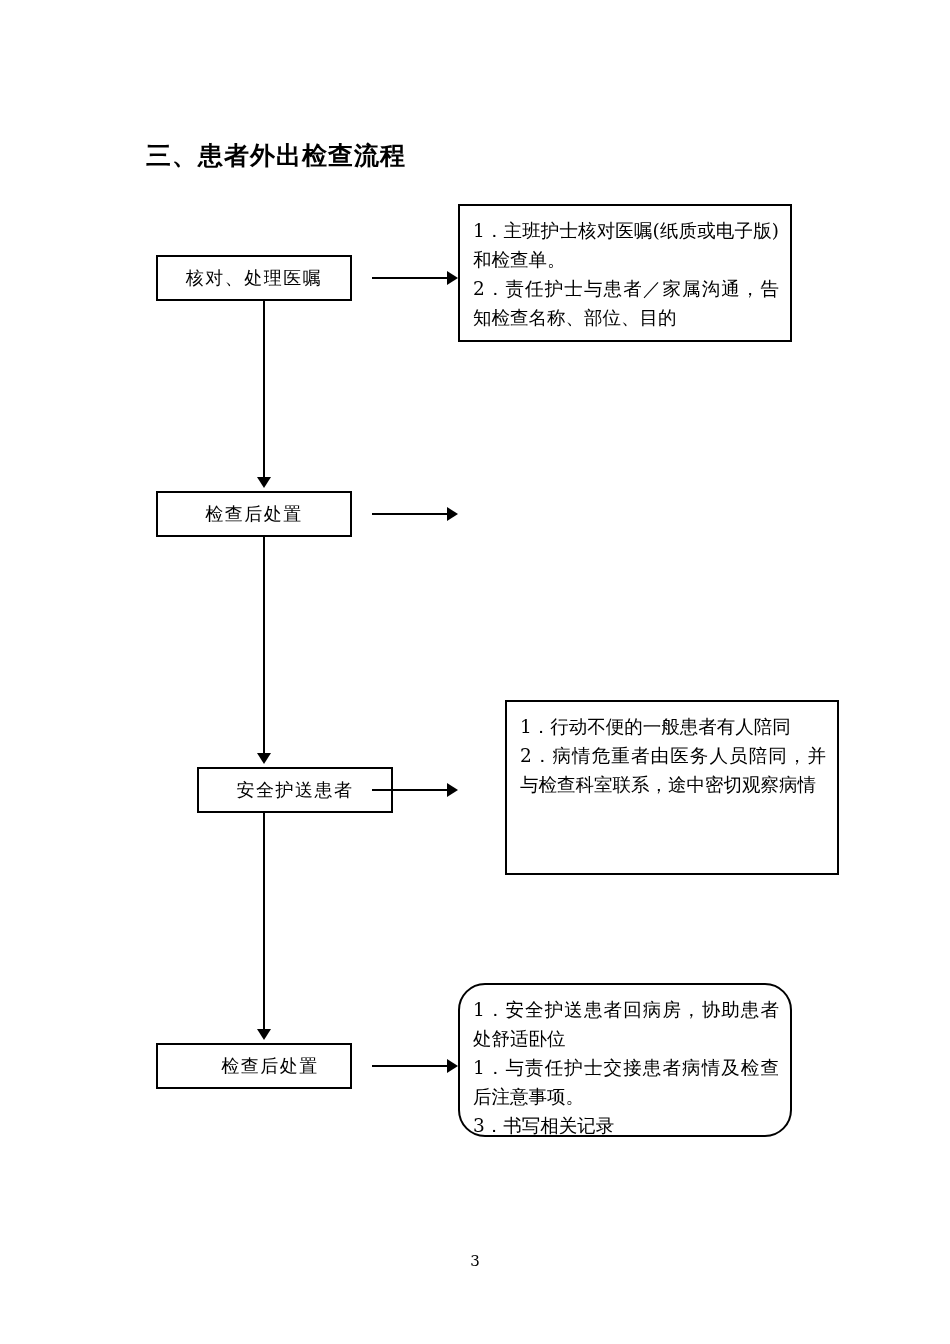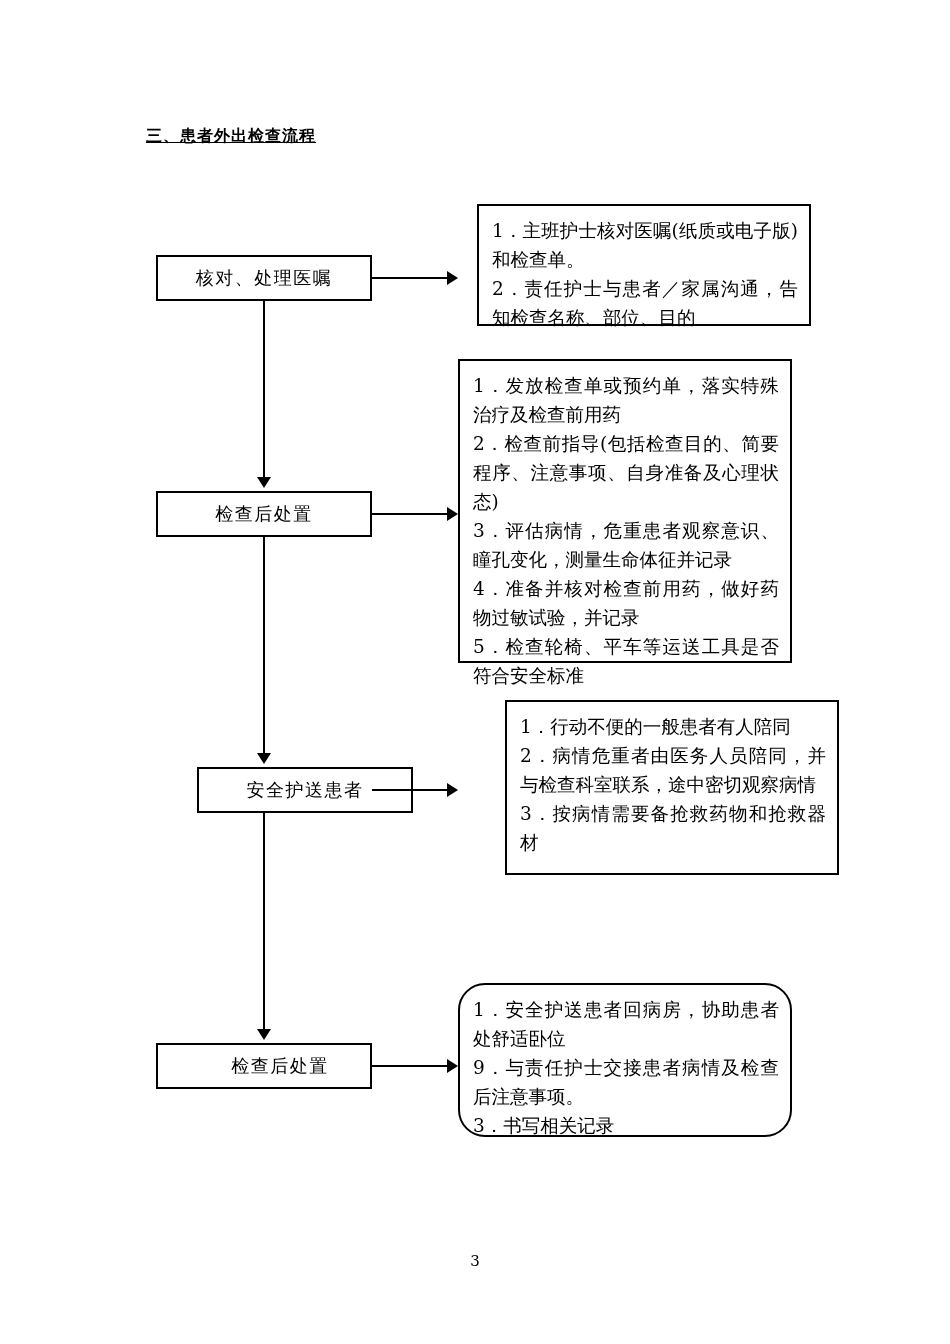--- a/index.html
+++ b/index.html
@@ -24,13 +24,12 @@
   #page-title {
     position: absolute;
     left: 146px;
-    top: 115px;
-    font-size: 16px;
+    top: 124px;
+    font-size: 25px;
     font-weight: bold;
     letter-spacing: 1px;
     white-space: nowrap;
     line-height: 1.2;
-    text-decoration: underline;
   }
 
   

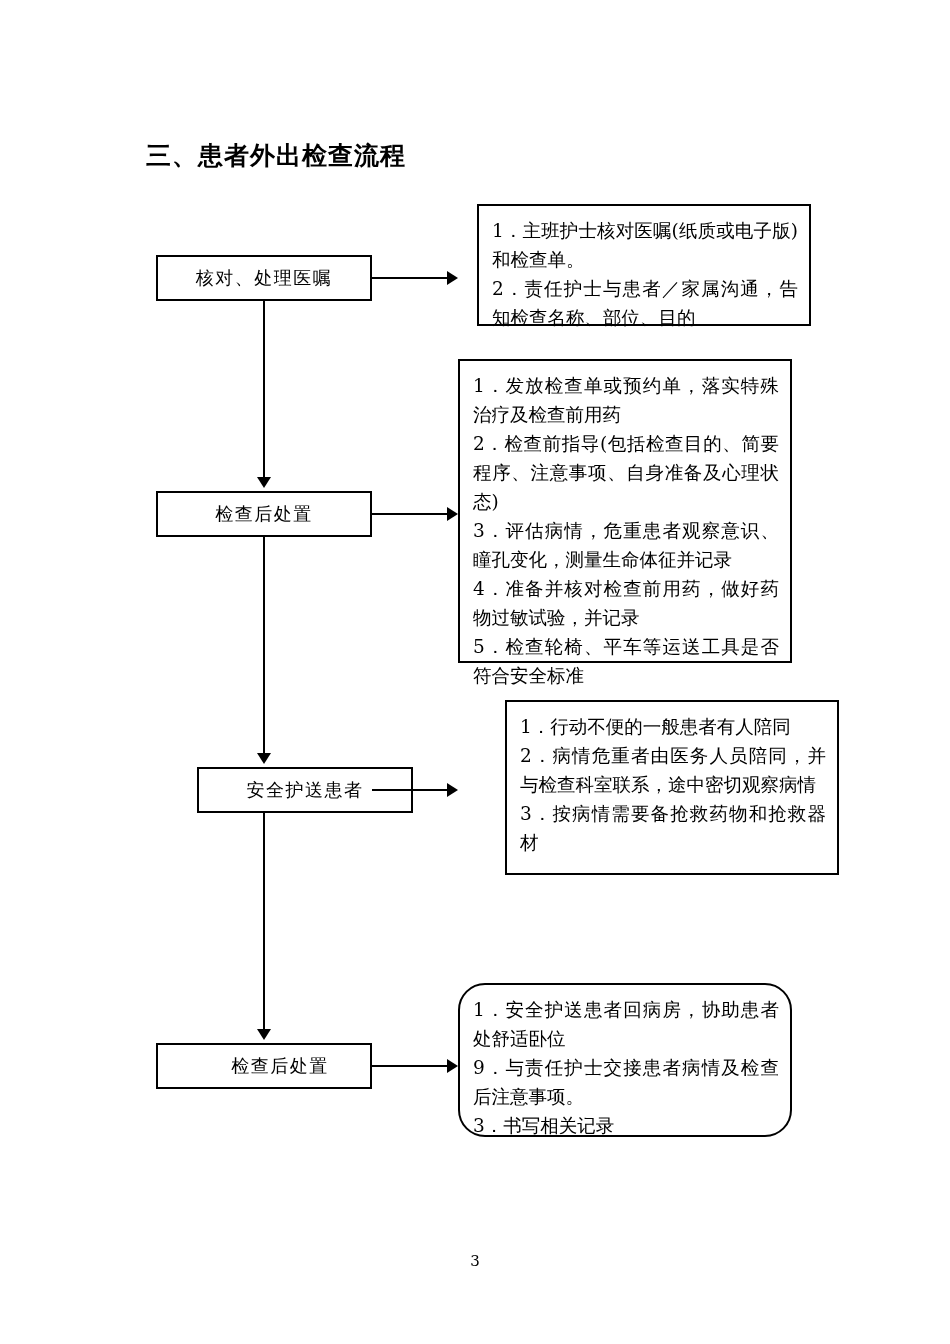--- a/index.html
+++ b/index.html
@@ -126,7 +126,7 @@
   <div class="v-line" style="left:263px; top:301px; height:176px;"></div>
   <div class="v-arrow-head" style="left:257px; top:477px;"></div>
 
-  <div class="detail-box" style="top:204px; height:122px;margin-left:19px;">
+  <div class="detail-box" style="top:204px; height:138px;">
     <div class="detail-line">1．主班护士核对医嘱(纸质或电子版)和检查单。</div>
     <div class="detail-line">2．责任护士与患者／家属沟通，告知检查名称、部位、目的</div>
   </div>

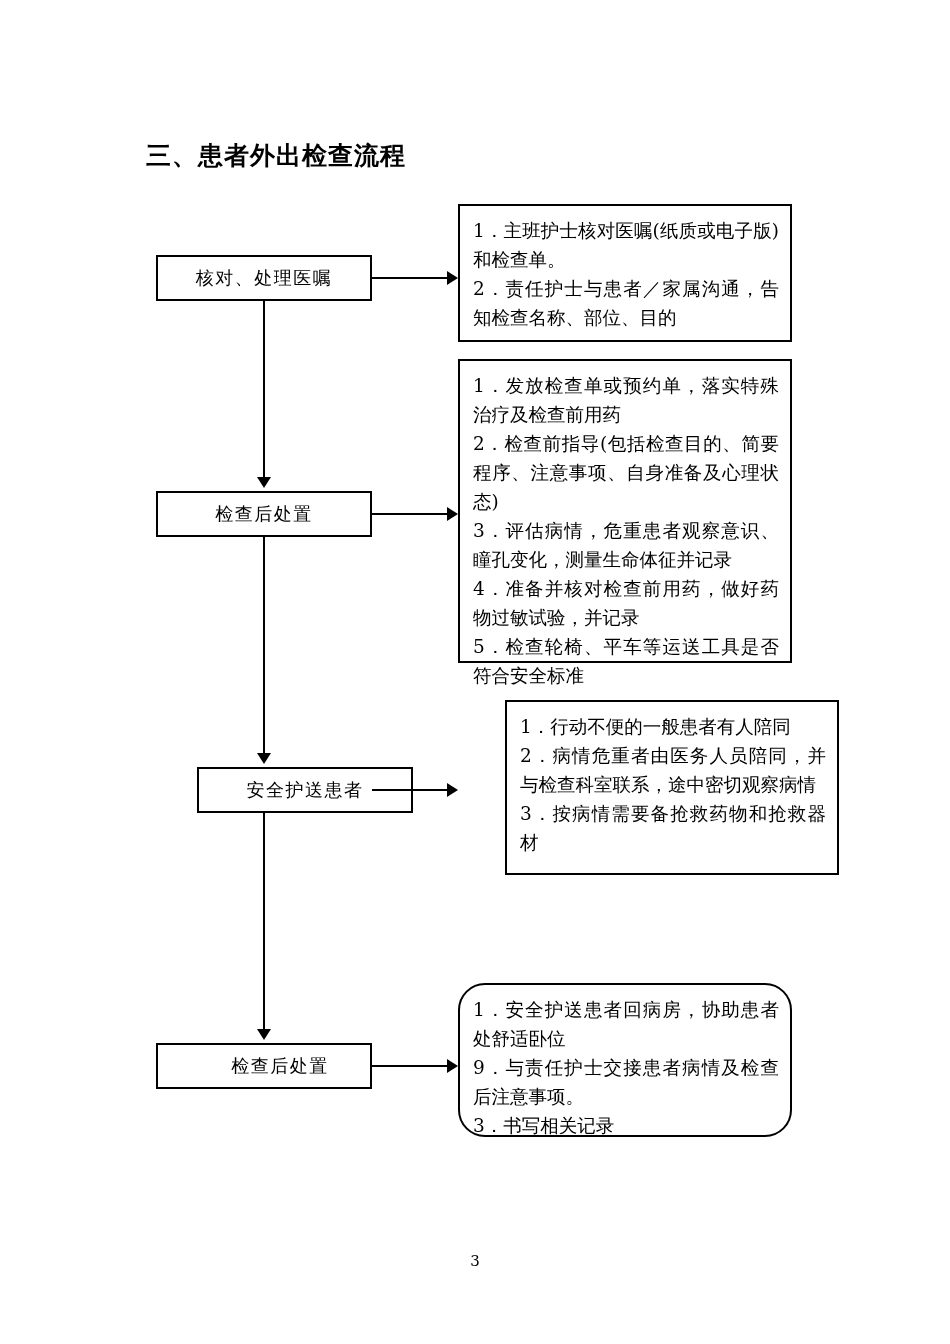--- a/index.html
+++ b/index.html
@@ -36,7 +36,7 @@
   .step-box {
     position: absolute;
     left: 156px;
-    width: 216px;
+    width: 196px;
     height: 46px;
     border: 2px solid #000000;
     background: #ffffff;

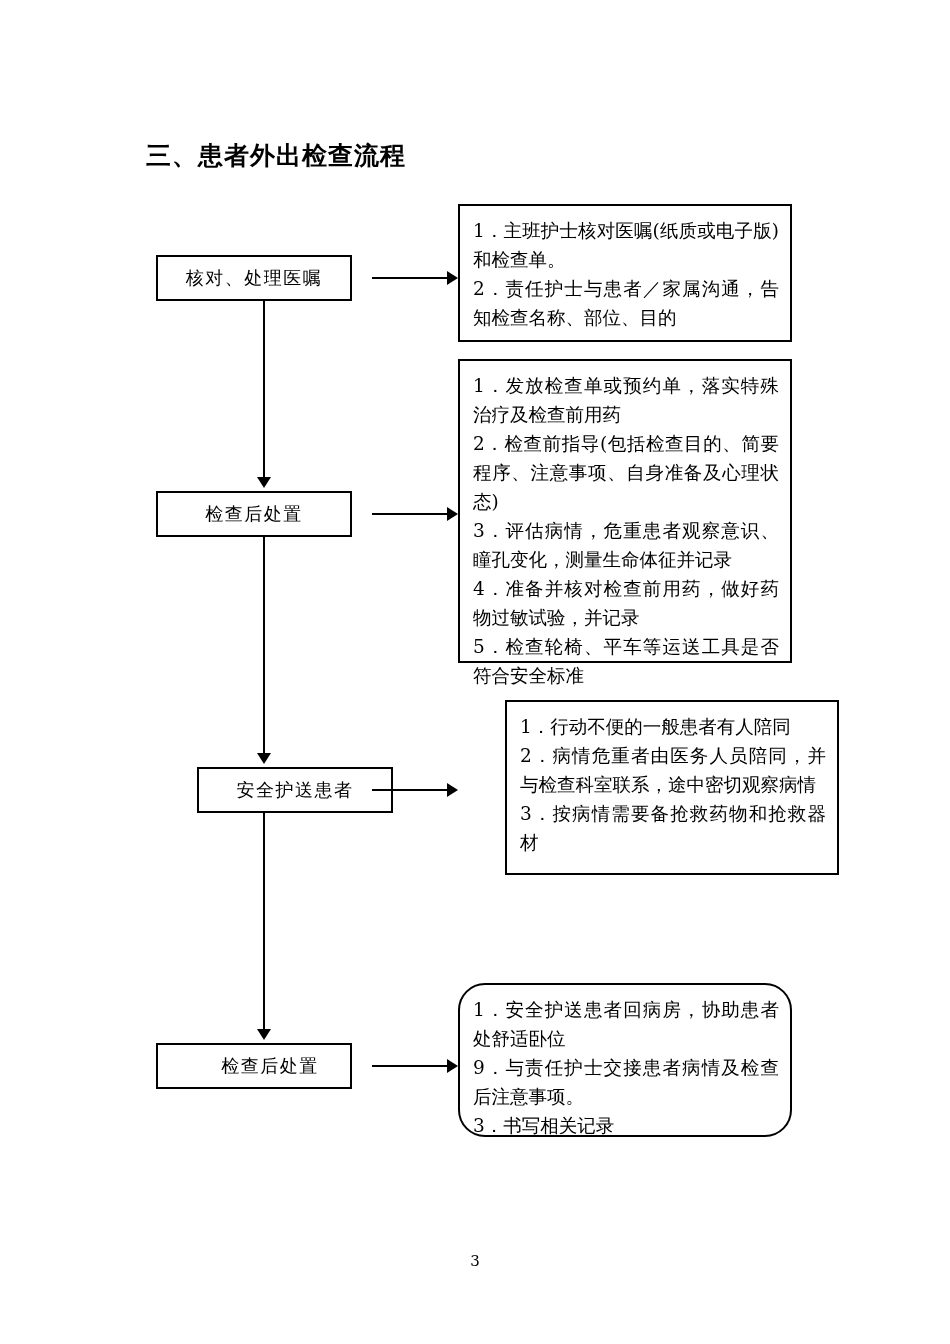--- a/index.html
+++ b/index.html
@@ -141,13 +141,6 @@
   <div class="v-line" style="left:263px; top:537px; height:216px;"></div>
   <div class="v-arrow-head" style="left:257px; top:753px;"></div>
 
-  <div class="detail-box" style="top:359px; height:304px;">
-    <div class="detail-line">1．发放检查单或预约单，落实特殊治疗及检查前用药</div>
-    <div class="detail-line">2．检查前指导(包括检查目的、简要程序、注意事项、自身准备及心理状态)</div>
-    <div class="detail-line">3．评估病情，危重患者观察意识、瞳孔变化，测量生命体征并记录</div>
-    <div class="detail-line">4．准备并核对检查前用药，做好药物过敏试验，并记录</div>
-    <div class="detail-line">5．检查轮椅、平车等运送工具是否符合安全标准</div>
-  </div>
 
   <div class="step-box" style="top:767px;margin-left:41px;">
     <span class="step-label">安全护送患者</span>

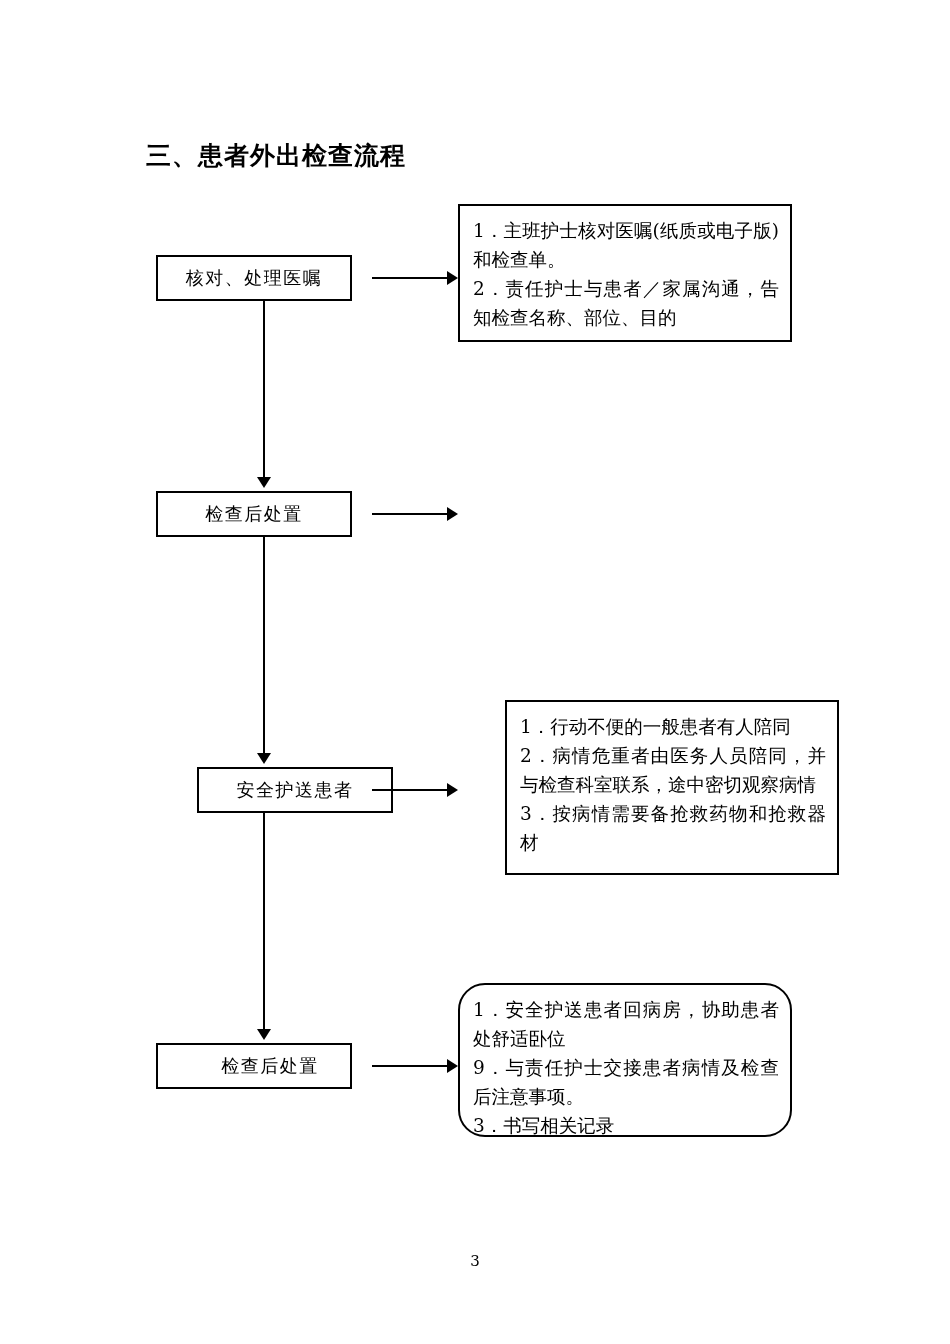--- a/index.html
+++ b/index.html
@@ -155,7 +155,6 @@
   <div class="detail-box" style="top:700px; height:175px;margin-left:47px;">
     <div class="detail-line">1．行动不便的一般患者有人陪同</div>
     <div class="detail-line">2．病情危重者由医务人员陪同，并与检查科室联系，途中密切观察病情</div>
-    <div class="detail-line">3．按病情需要备抢救药物和抢救器材</div>
   </div>
 
   <div class="step-box" style="top:1043px;padding-left:32px;">

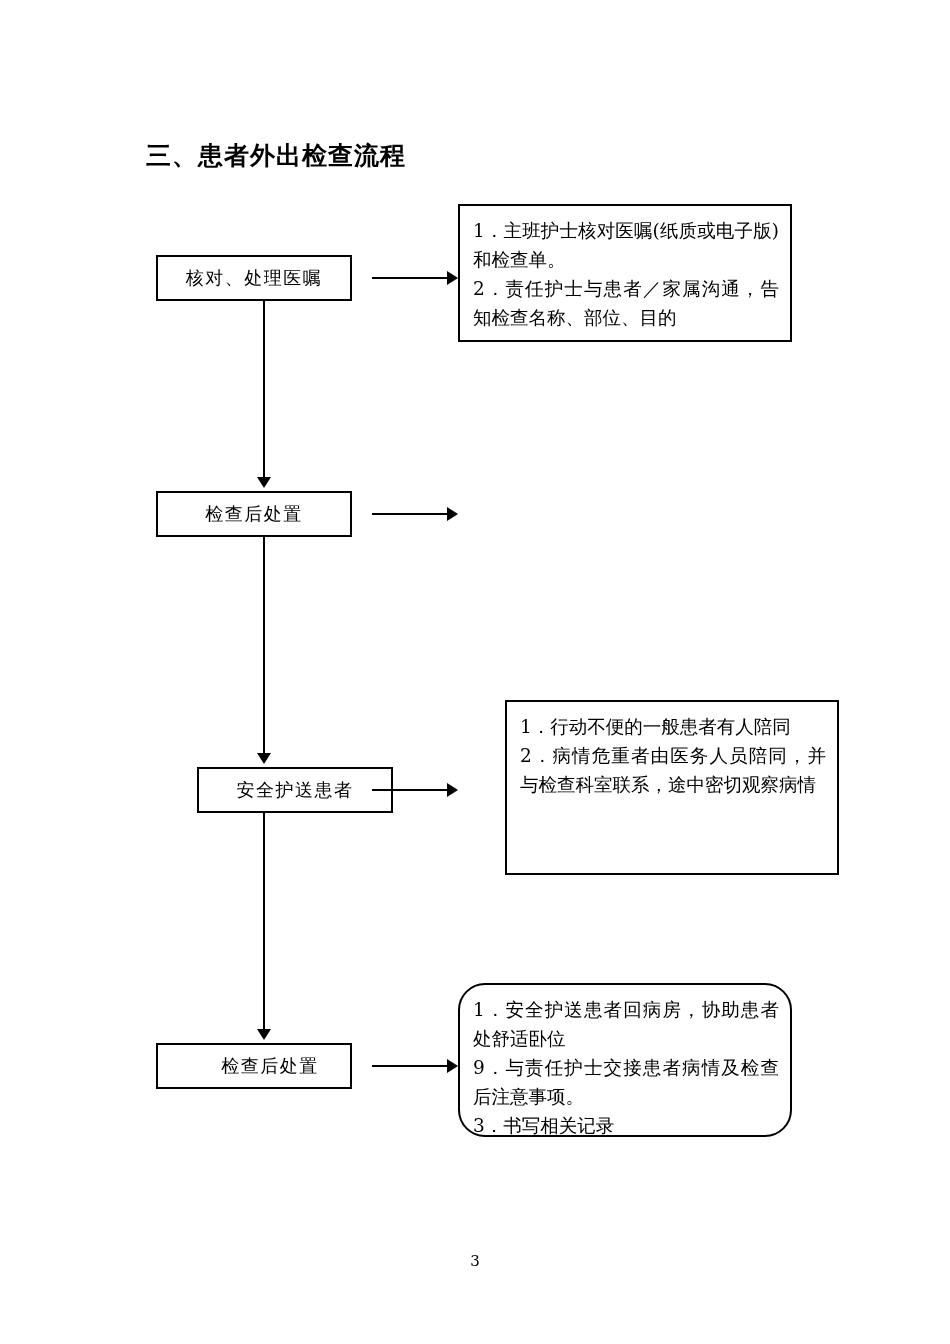--- a/index.html
+++ b/index.html
@@ -166,7 +166,7 @@
 
   <div class="detail-box" style="top:983px; height:154px;border-radius:27px;">
     <div class="detail-line">1．安全护送患者回病房，协助患者处舒适卧位</div>
-    <div class="detail-line">9．与责任护士交接患者病情及检查后注意事项。</div>
+    <div class="detail-line">1．与责任护士交接患者病情及检查后注意事项。</div>
     <div class="detail-line">3．书写相关记录</div>
   </div>
 

